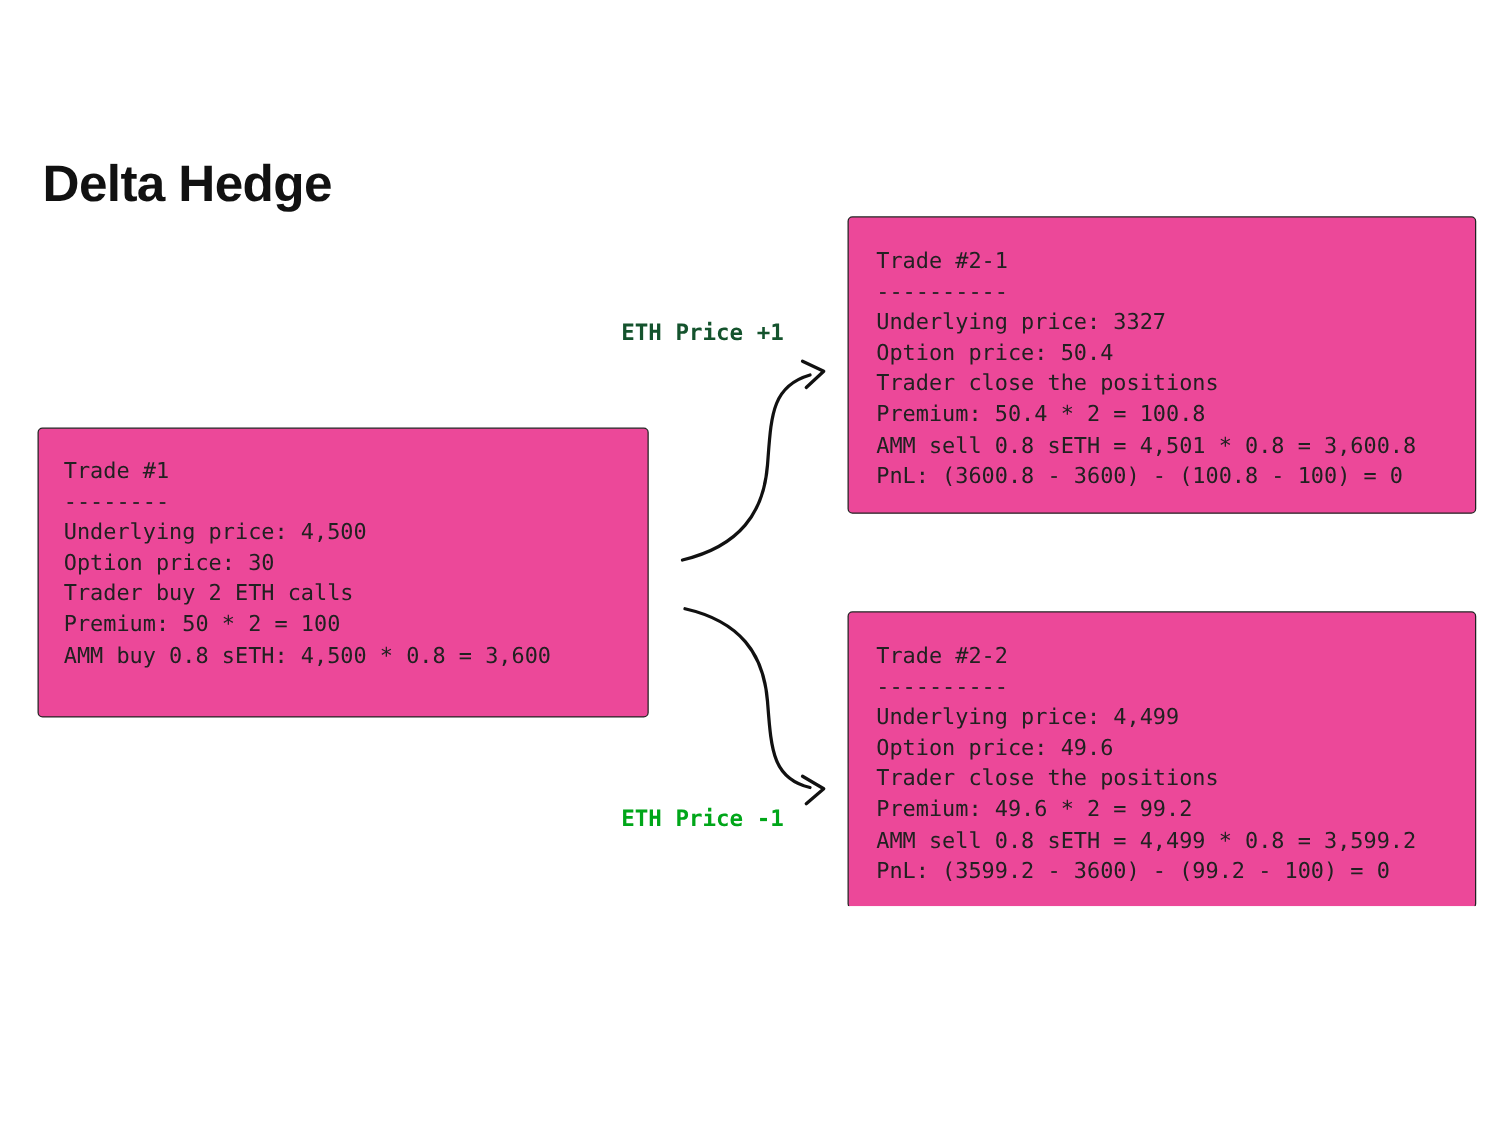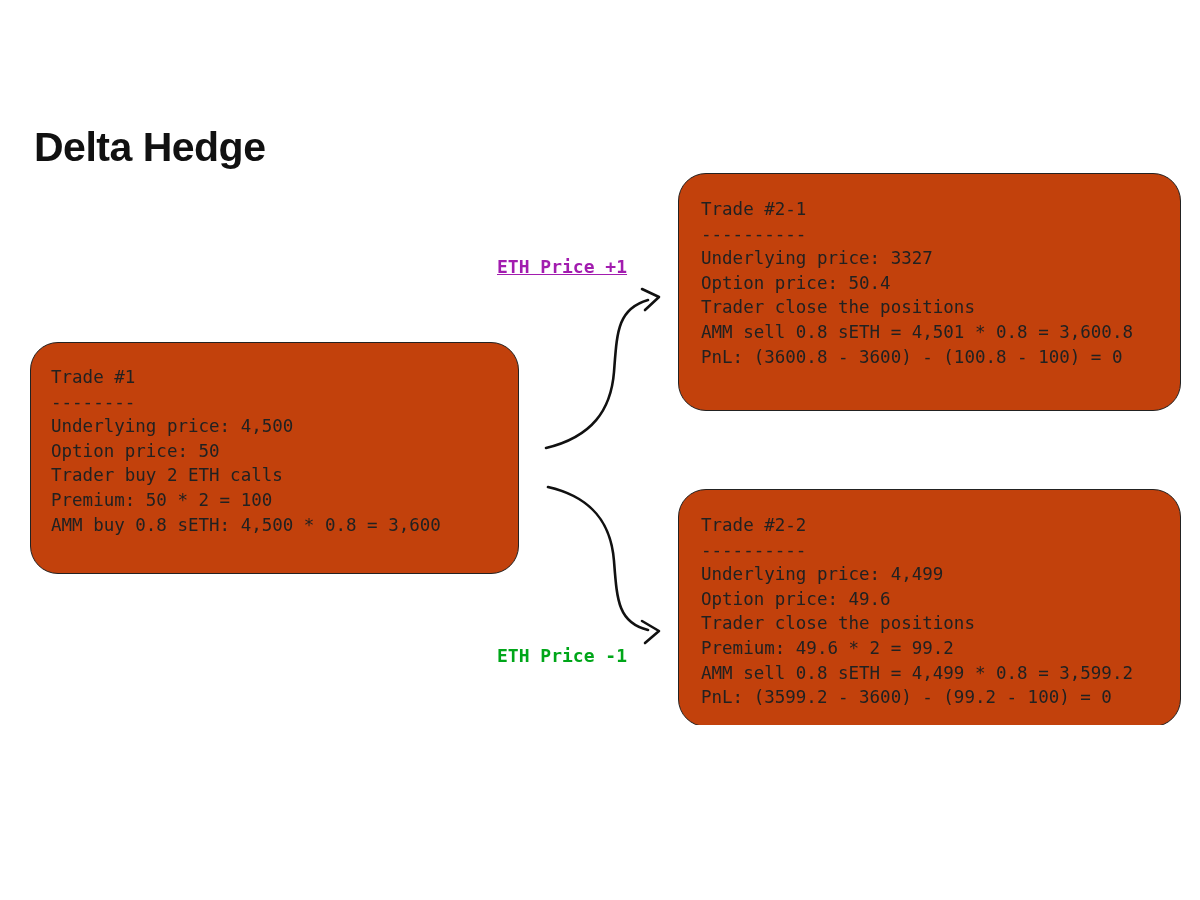--- a/index.html
+++ b/index.html
@@ -26,8 +26,8 @@
   .trade-box {
     position: absolute;
     border: 1.6px solid #222222;
-    border-radius: 28px;
-    background: #c2410c;
+    border-radius: 4px;
+    background: #ec4899;
   }
   .box-1 { left: 30px;  top: 342px; width: 489px; height: 232px; padding: 22px 10px 0 20px; }
   .box-2 { left: 678px; top: 173px; width: 503px; height: 238px; padding: 23px 10px 0 22px; }

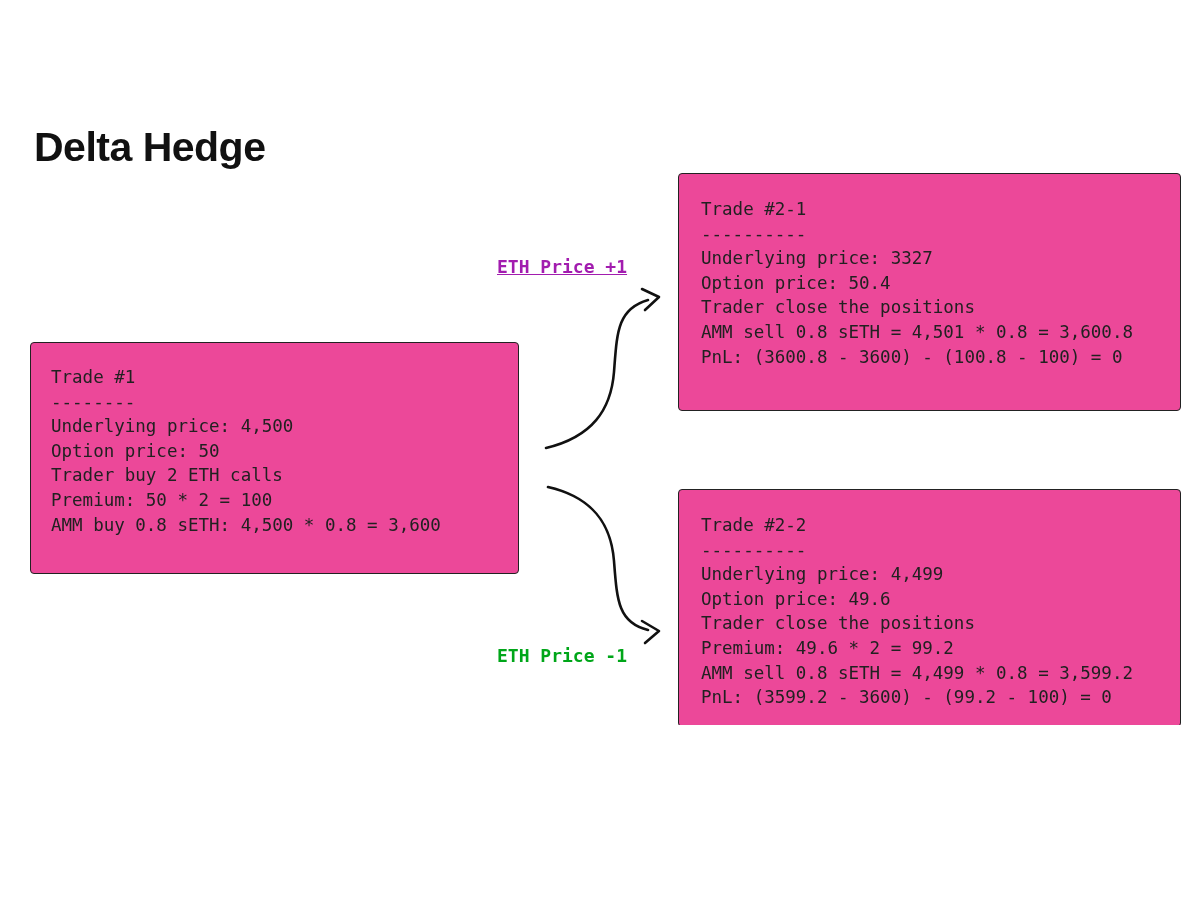--- a/index.html
+++ b/index.html
@@ -108,7 +108,7 @@
       </div>
   </div>
 
-  <div class="flow-label label-up" style="color: #a21caf; text-decoration: underline;">ETH Price +1</div>
+  <div class="flow-label label-up" style="color: #14532d;">ETH Price +1</div>
 
   <div class="flow-label label-down" style="color: rgb(0, 166, 25);">ETH Price -1</div>
 

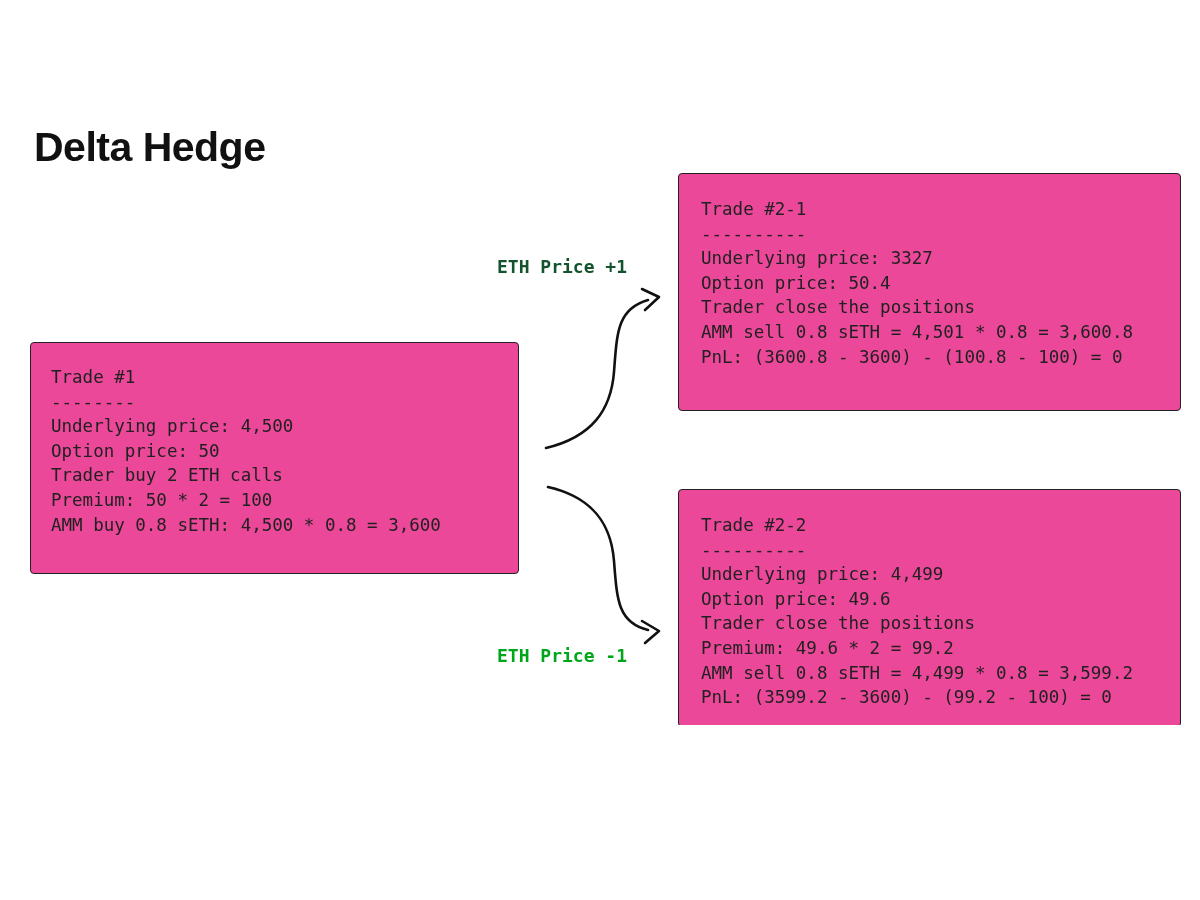--- a/index.html
+++ b/index.html
@@ -90,6 +90,7 @@
         <div>Underlying price: 3327</div>
         <div>Option price: 50.4</div>
         <div>Trader close the positions</div>
+        <div>Premium: 50.4 * 2 = 100.8</div>
         <div>AMM sell 0.8 sETH = 4,501 * 0.8 = 3,600.8</div>
         <div>PnL: (3600.8 - 3600) - (100.8 - 100) = 0</div>
       </div>

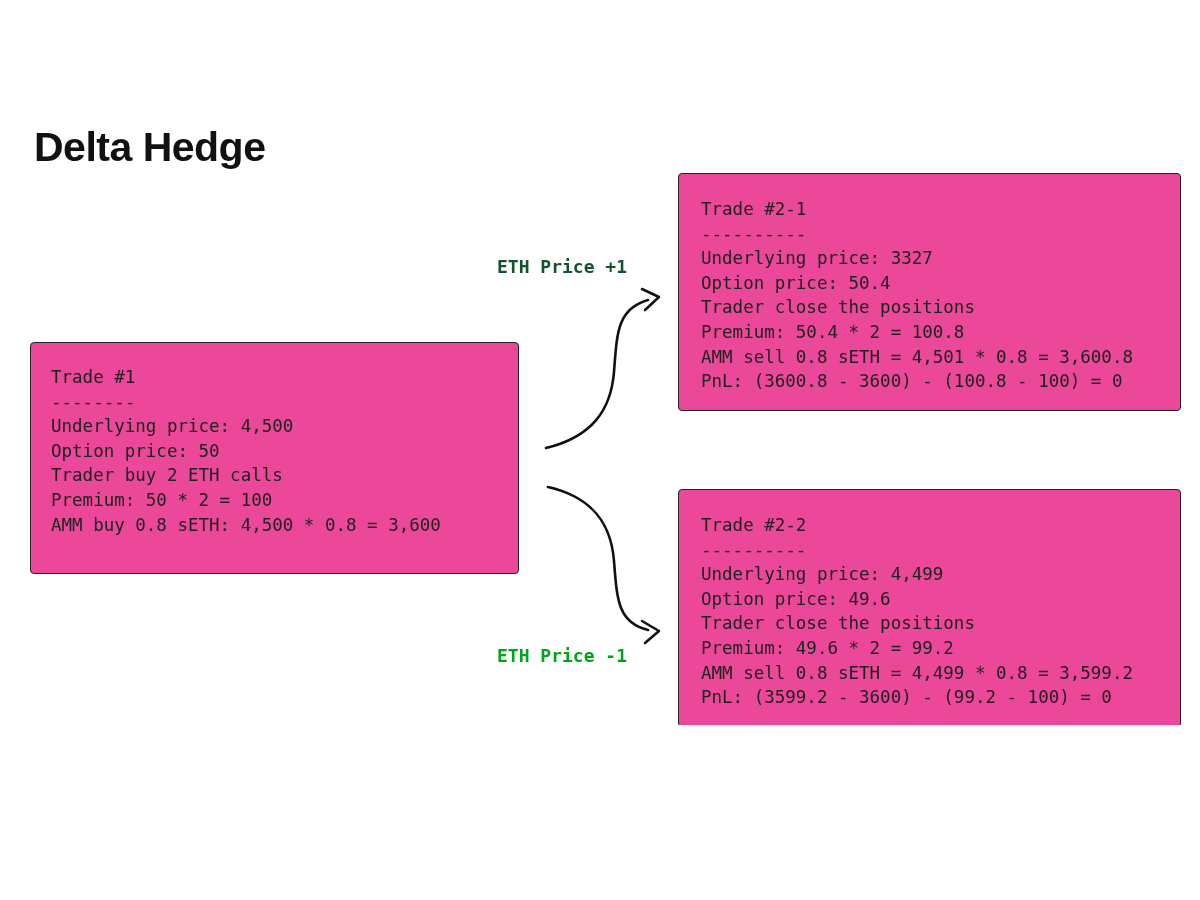--- a/index.html
+++ b/index.html
@@ -76,7 +76,7 @@
         <div>Trade #1</div>
         <div>--------</div>
         <div>Underlying price: 4,500</div>
-        <div>Option price: 50</div>
+        <div>Option price: 30</div>
         <div>Trader buy 2 ETH calls</div>
         <div>Premium: 50 * 2 = 100</div>
         <div>AMM buy 0.8 sETH: 4,500 * 0.8 = 3,600</div>

